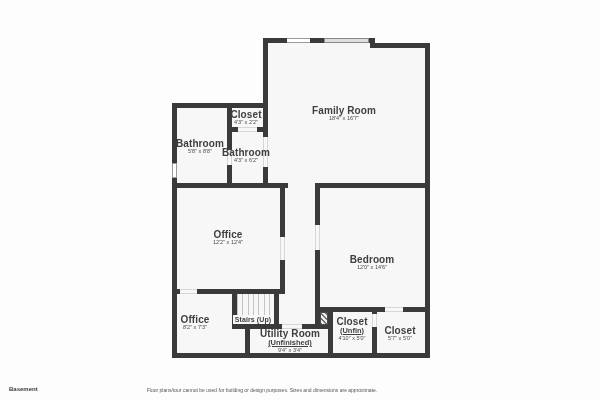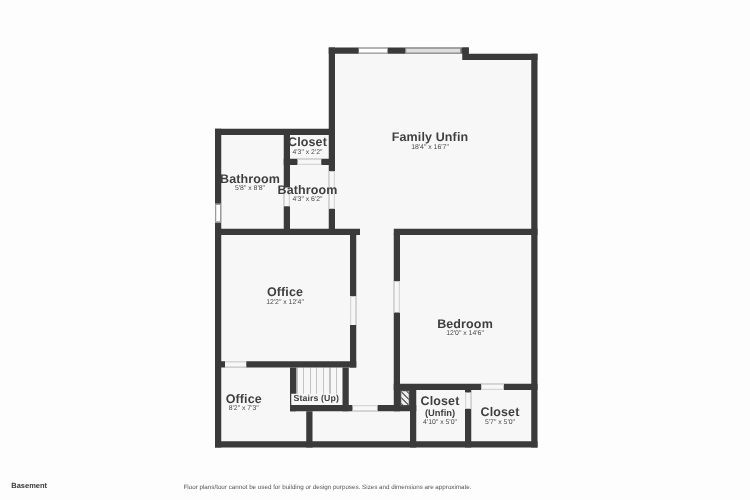--- a/index.html
+++ b/index.html
@@ -98,7 +98,7 @@
     <span class="room-dims">4'3" x 6'2"</span>
   </div>
   <div class="room-label" style="left:289px;top:106px;width:110px;">
-    <span class="room-name">Family Unfin</span>
+    <span class="room-name">Family Room</span>
     <span class="room-dims">18'4" x 16'7"</span>
   </div>
   <div class="room-label" style="left:183px;top:230px;width:90px;">

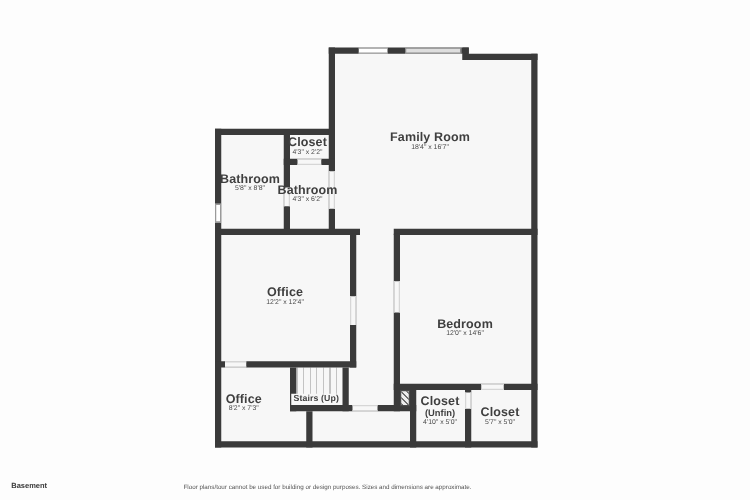--- a/index.html
+++ b/index.html
@@ -116,6 +116,11 @@
     <span class="room-name">Office</span>
     <span class="room-dims">8'2" x 7'3"</span>
   </div>
+  <div class="room-label" style="left:245px;top:329px;width:90px;">
+    <span class="room-name">Utility Room</span>
+    <span class="room-qual">(Unfinished)</span>
+    <span class="room-dims">9'4" x 3'4"</span>
+  </div>
   <div class="room-label" style="left:317px;top:317px;width:70px;">
     <span class="room-name">Closet</span>
     <span class="room-qual">(Unfin)</span>

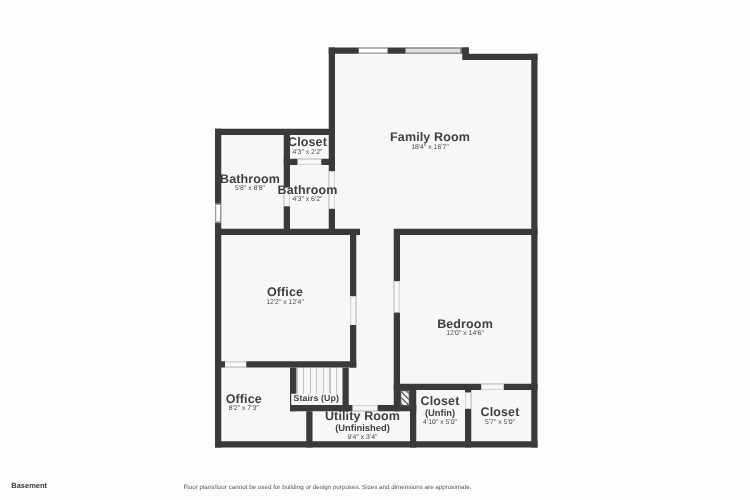--- a/index.html
+++ b/index.html
@@ -27,7 +27,7 @@
   }
   .room-label{position:absolute;text-align:center;pointer-events:none;}
   .room-name{display:block;font-size:10px;font-weight:bold;line-height:9px;letter-spacing:.1px;}
-  .room-qual{display:block;font-size:7.5px;font-weight:bold;line-height:9px;}
+  .room-qual{display:block;font-size:7.5px;font-weight:bold;line-height:9px;text-decoration:underline;}
   .room-dims{display:block;font-size:5.5px;line-height:7px;color:#4a4a4a;}
   .stairs-label .room-name{font-size:7px;display:inline-block;background:var(--room-fill,#f7f7f7);padding:0 2px;}
   .floor-label{position:absolute;left:9px;top:386px;font-size:6px;font-weight:bold;color:#3a3a3a;}

